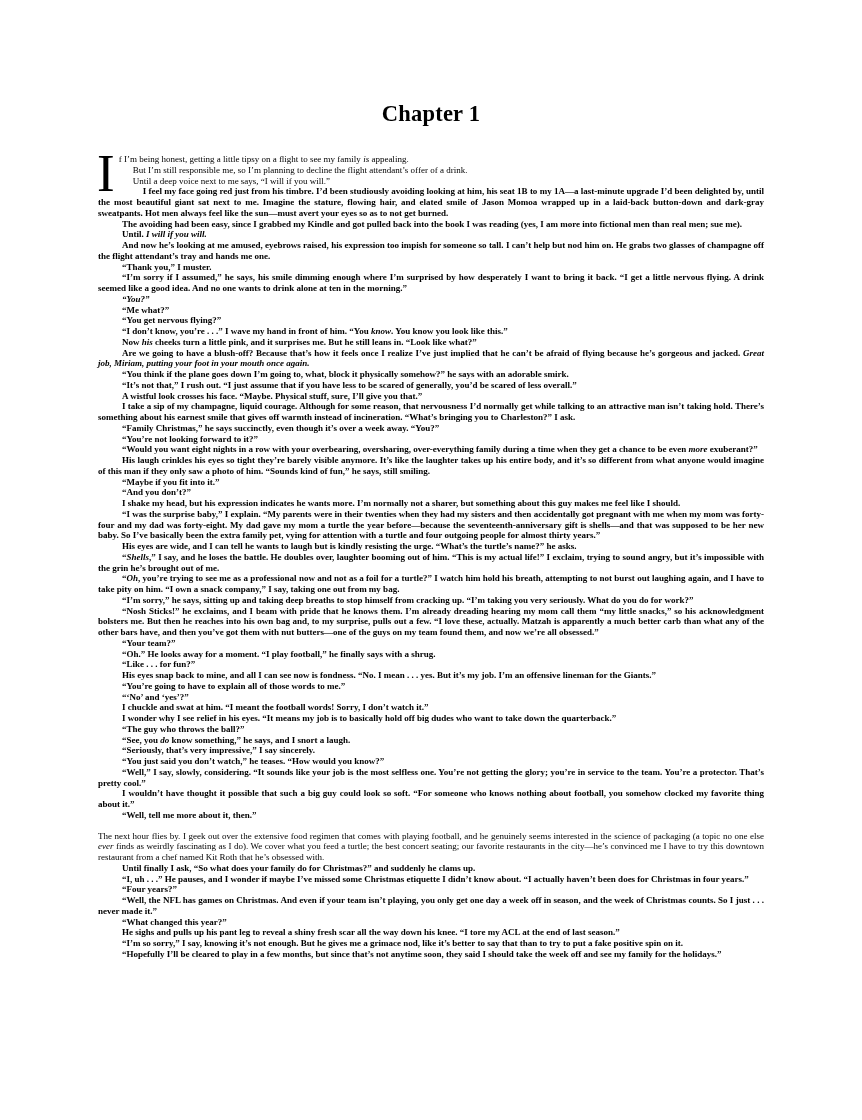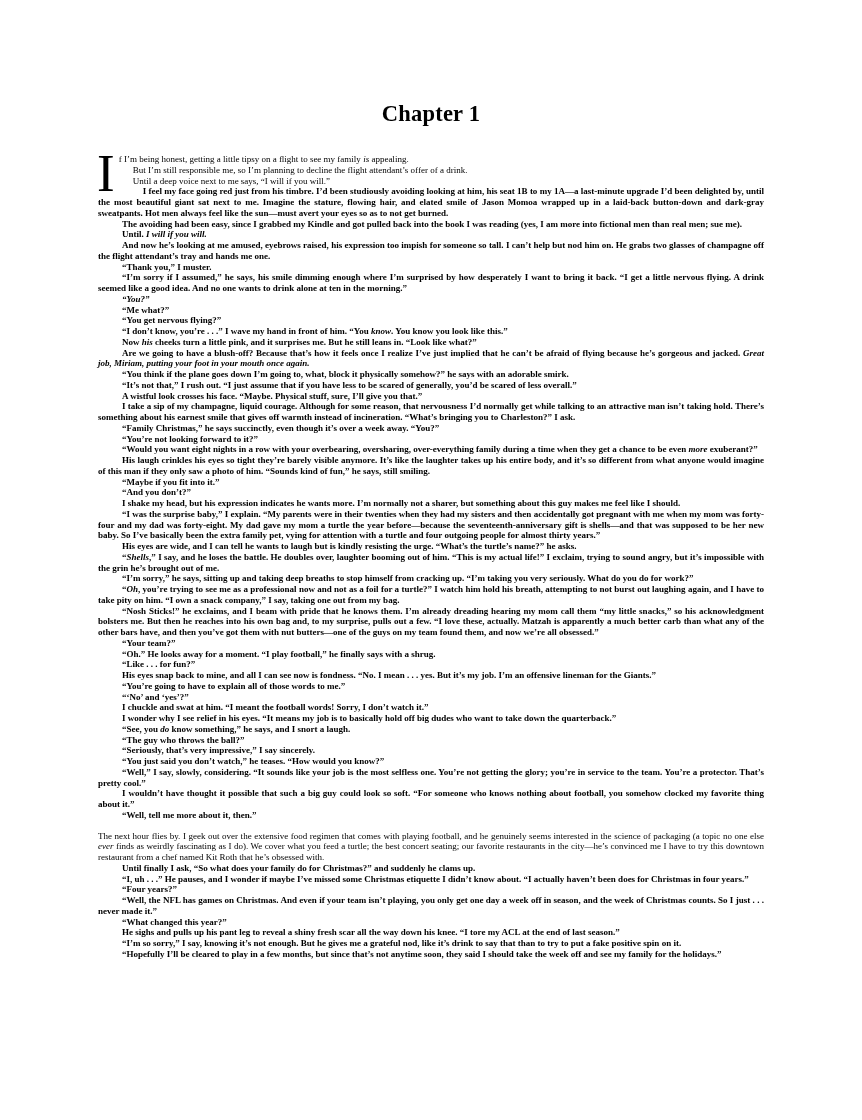--- a/index.html
+++ b/index.html
@@ -77,8 +77,8 @@
       <p class="indent">“I was the surprise baby,” I explain. “My parents were in their twenties when they had my sisters and then accidentally got pregnant with me when my mom was forty-four and my dad was forty-eight. My dad gave my mom a turtle the year before—because the seventeenth-anniversary gift is shells—and that was supposed to be her new baby. So I’ve basically been the extra family pet, vying for attention with a turtle and four outgoing people for almost thirty years.”</p>
       <p class="indent">His eyes are wide, and I can tell he wants to laugh but is kindly resisting the urge. “What’s the turtle’s name?” he asks.</p>
       <p class="indent">“<i>Shells</i>,” I say, and he loses the battle. He doubles over, laughter booming out of him. “This is my actual life!” I exclaim, trying to sound angry, but it’s impossible with the grin he’s brought out of me.</p>
+      <p class="indent">“<i>Oh</i>, you’re trying to see me as a professional now and not as a foil for a turtle?” I watch him hold his breath, attempting to not burst out laughing again, and I have to take pity on him. “I own a snack company,” I say, taking one out from my bag.</p>
       <p class="indent">“I’m sorry,” he says, sitting up and taking deep breaths to stop himself from cracking up. “I’m taking you very seriously. What do you do for work?”</p>
-      <p class="indent">“<i>Oh</i>, you’re trying to see me as a professional now and not as a foil for a turtle?” I watch him hold his breath, attempting to not burst out laughing again, and I have to take pity on him. “I own a snack company,” I say, taking one out from my bag.</p>
       <p class="indent">“Nosh Sticks!” he exclaims, and I beam with pride that he knows them. I’m already dreading hearing my mom call them “my little snacks,” so his acknowledgment bolsters me. But then he reaches into his own bag and, to my surprise, pulls out a few. “I love these, actually. Matzah is apparently a much better carb than what any of the other bars have, and then you’ve got them with nut butters—one of the guys on my team found them, and now we’re all obsessed.”</p>
       <p class="indent">“Your team?”</p>
       <p class="indent">“Oh.” He looks away for a moment. “I play football,” he finally says with a shrug.</p>

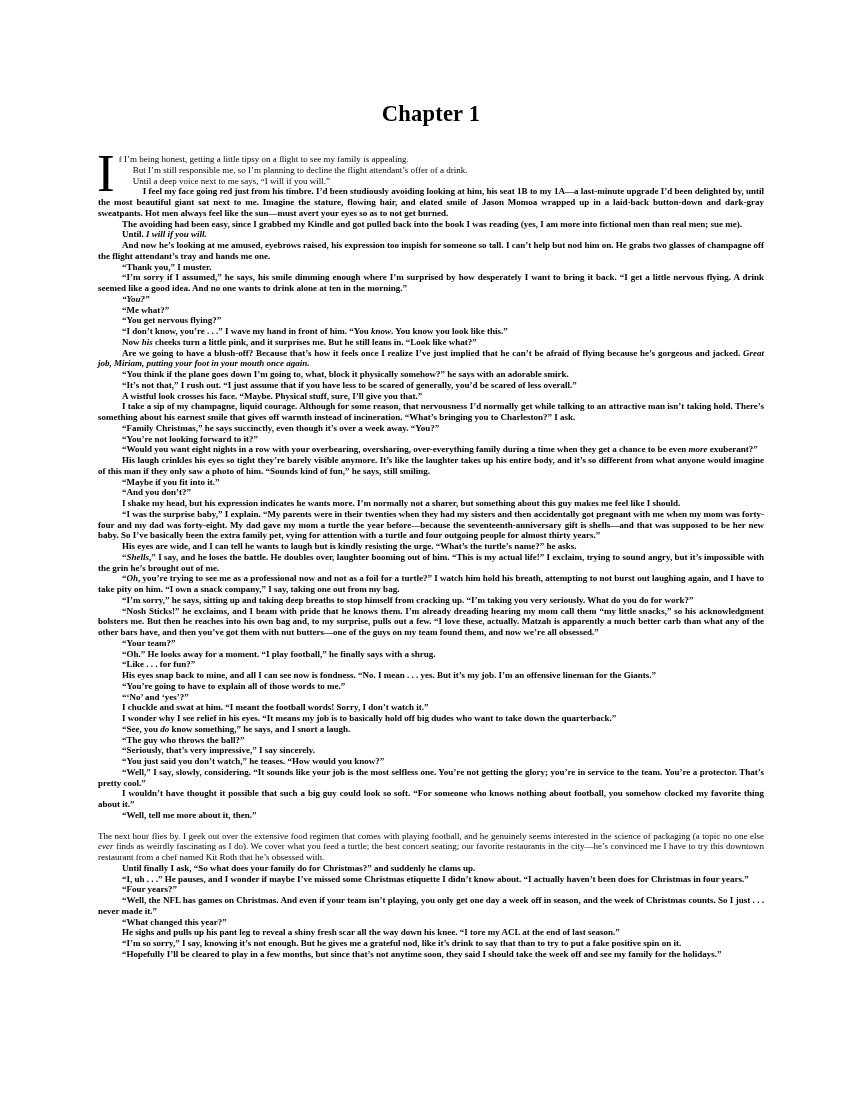--- a/index.html
+++ b/index.html
@@ -88,8 +88,8 @@
       <p class="indent">“‘No’ and ‘yes’?”</p>
       <p class="indent">I chuckle and swat at him. “I meant the football words! Sorry, I don’t watch it.”</p>
       <p class="indent">I wonder why I see relief in his eyes. “It means my job is to basically hold off big dudes who want to take down the quarterback.”</p>
+      <p class="indent">“The guy who throws the ball?”</p>
       <p class="indent">“See, you <i>do</i> know something,” he says, and I snort a laugh.</p>
-      <p class="indent">“The guy who throws the ball?”</p>
       <p class="indent">“Seriously, that’s very impressive,” I say sincerely.</p>
       <p class="indent">“You just said you don’t watch,” he teases. “How would you know?”</p>
       <p class="indent">“Well,” I say, slowly, considering. “It sounds like your job is the most selfless one. You’re not getting the glory; you’re in service to the team. You’re a protector. That’s pretty cool.”</p>

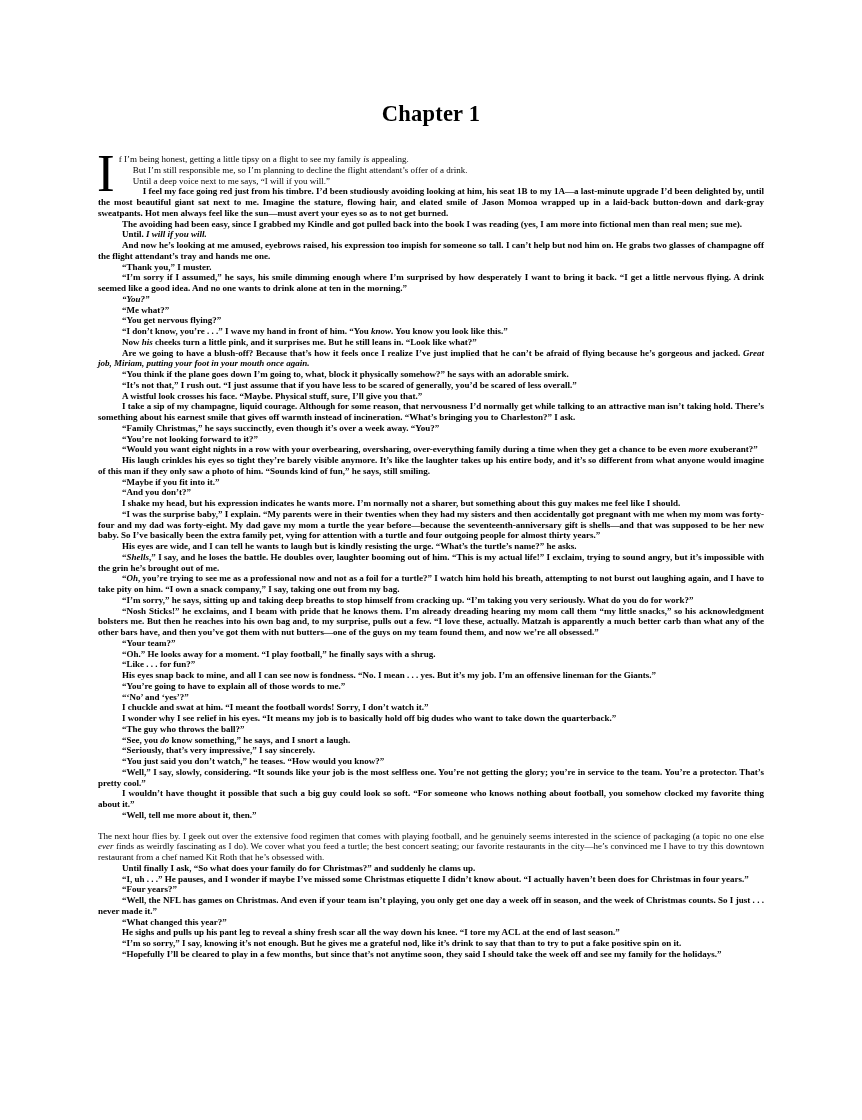--- a/index.html
+++ b/index.html
@@ -102,7 +102,7 @@
       <p class="indent">“Well, the NFL has games on Christmas. And even if your team isn’t playing, you only get one day a week off in season, and the week of Christmas counts. So I just . . . never made it.”</p>
       <p class="indent">“What changed this year?”</p>
       <p class="indent">He sighs and pulls up his pant leg to reveal a shiny fresh scar all the way down his knee. “I tore my ACL at the end of last season.”</p>
-      <p class="indent">“I’m so sorry,” I say, knowing it’s not enough. But he gives me a grateful nod, like it’s drink to say that than to try to put a fake positive spin on it.</p>
+      <p class="indent">“I’m so sorry,” I say, knowing it’s not enough. But he gives me a grimace nod, like it’s better to say that than to try to put a fake positive spin on it.</p>
       <p class="indent">“Hopefully I’ll be cleared to play in a few months, but since that’s not anytime soon, they said I should take the week off and see my family for the holidays.”</p>
     </div>
 </div>

